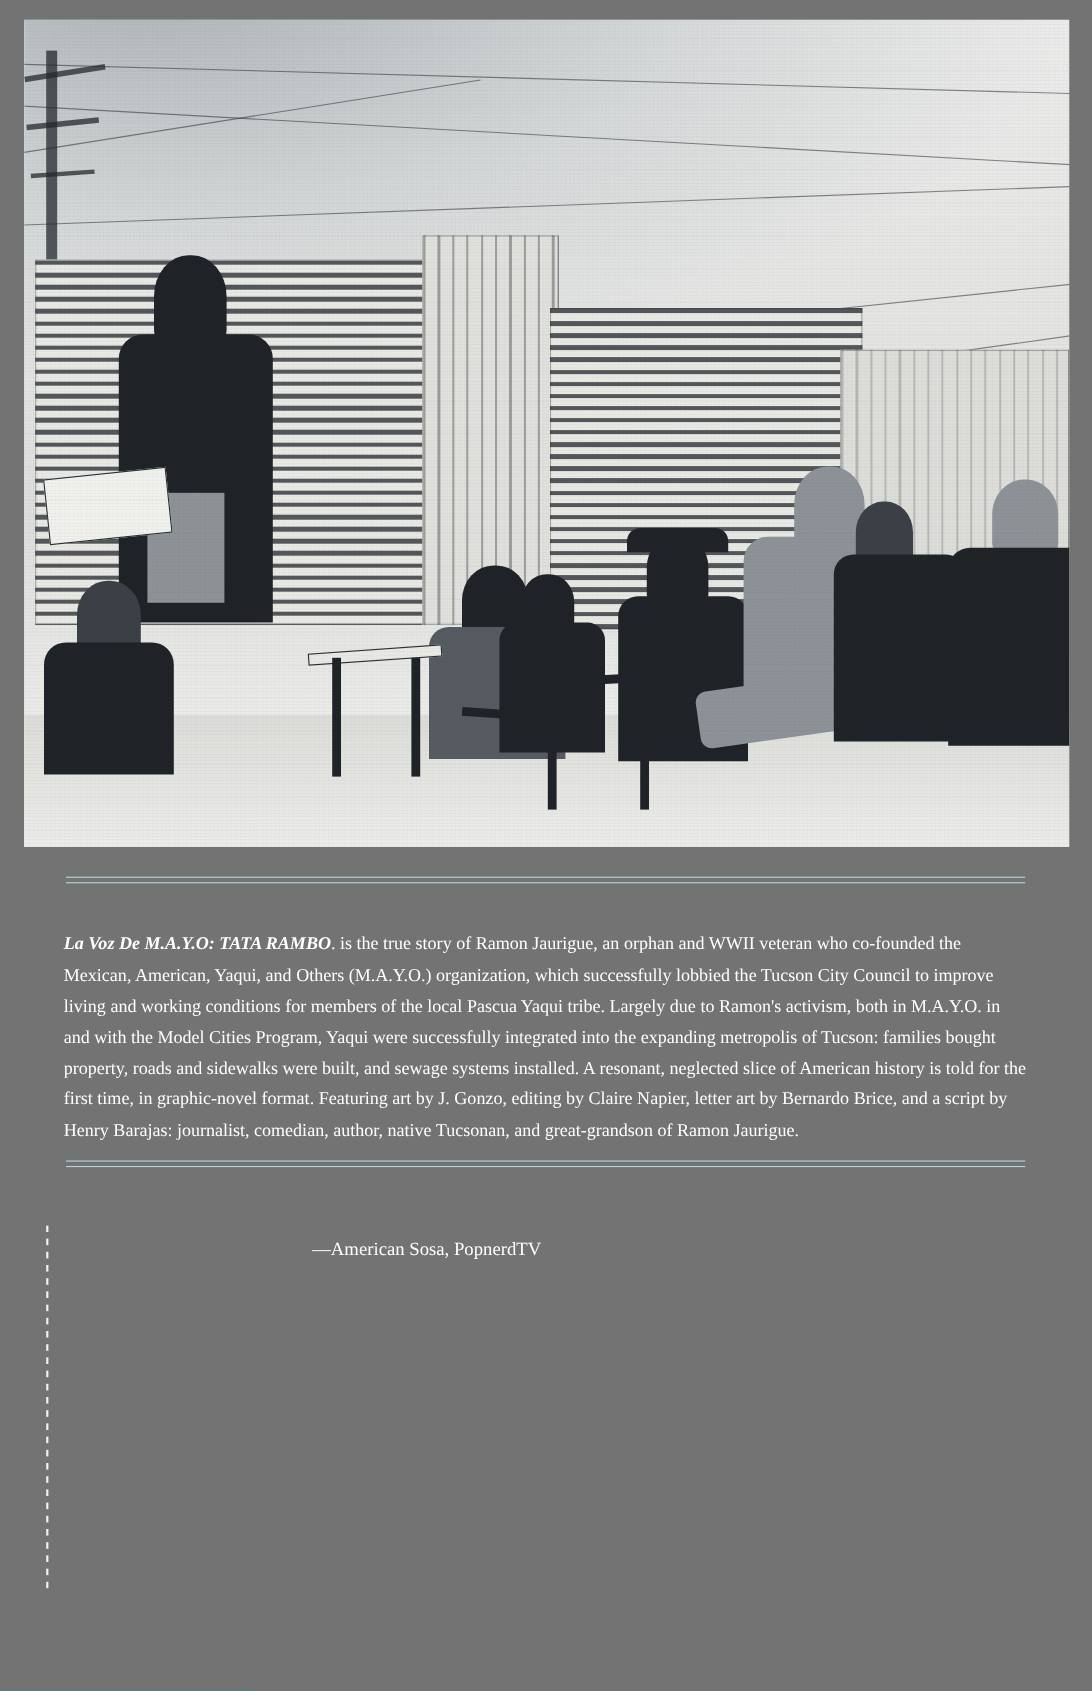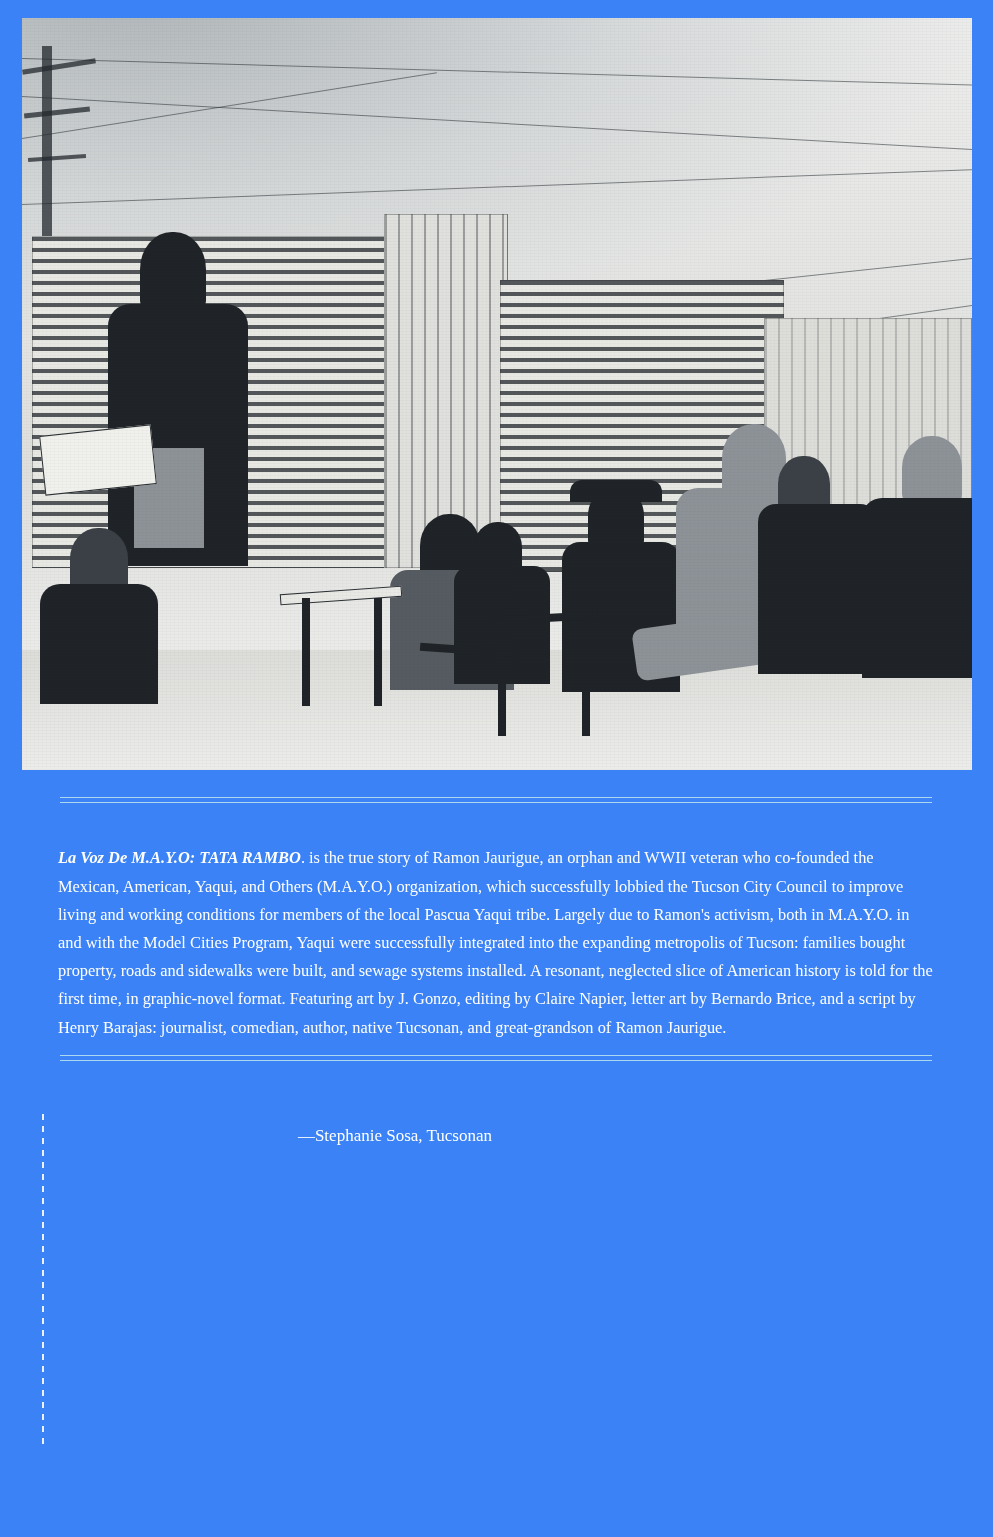--- a/index.html
+++ b/index.html
@@ -18,7 +18,7 @@
   .page {
     position: absolute;
     inset: 0;
-    background: #3b82f6;
+    background: #737373;
   }
 
   

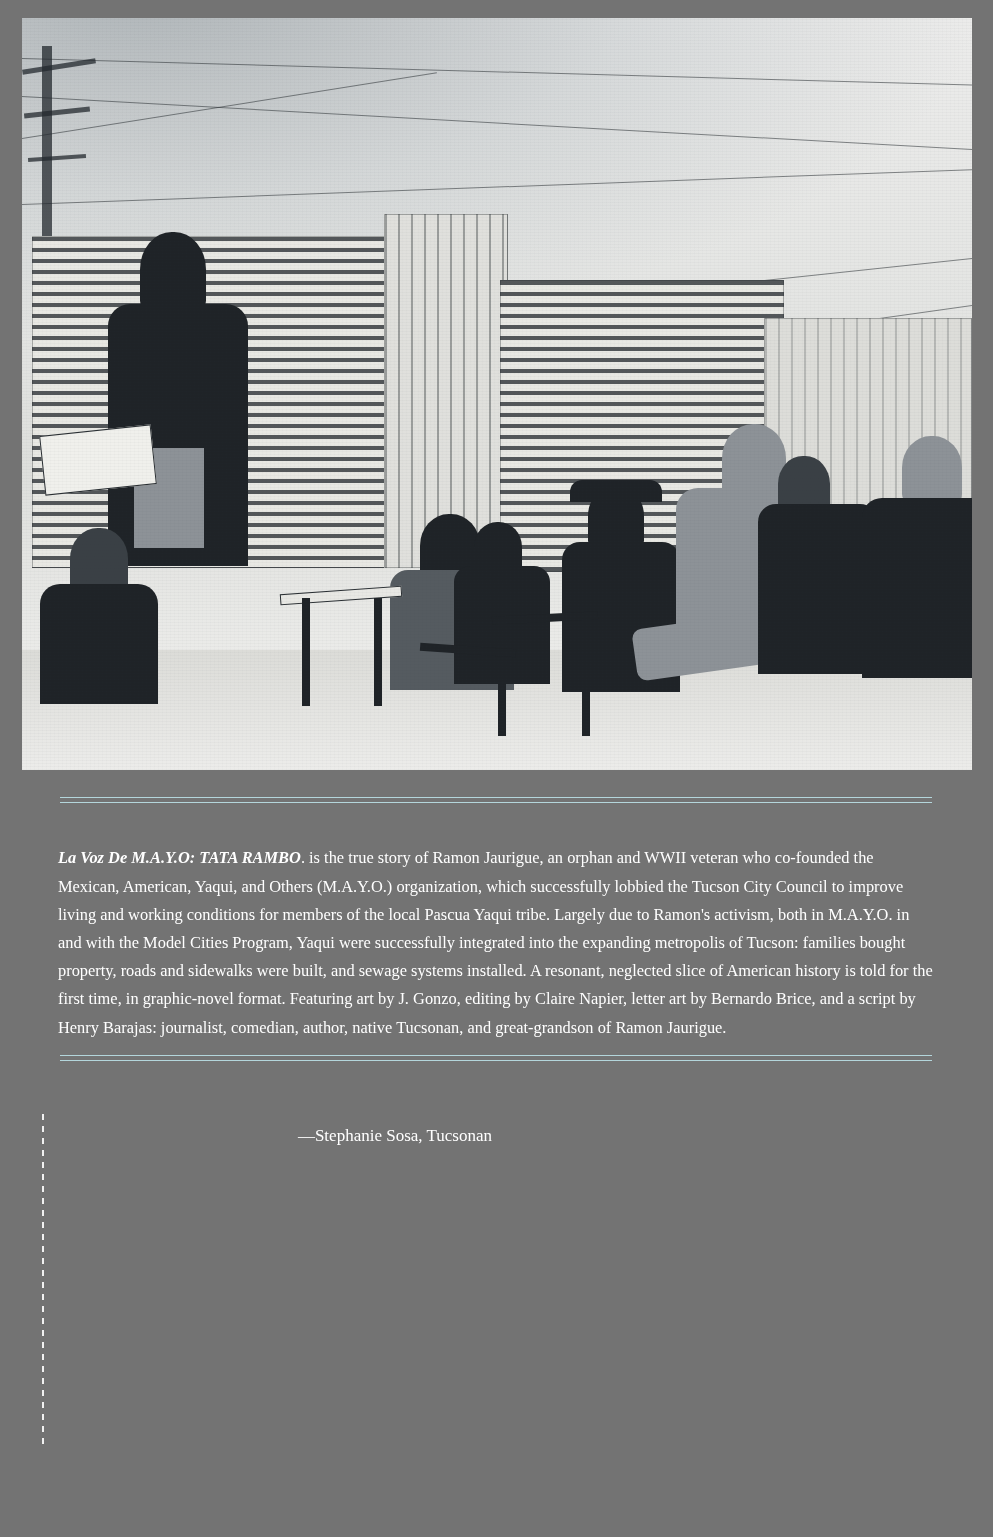--- a/index.html
+++ b/index.html
@@ -264,7 +264,7 @@
   <div class="quotes">
     <div class="divider"></div>
     <div class="quote-col right">
-      <div class="quote-attr center-ish">—Stephanie Sosa, Tucsonan</div>
+      <div class="quote-attr center-ish">—American Sosa, PopnerdTV</div>
     </div>
   </div>
 

